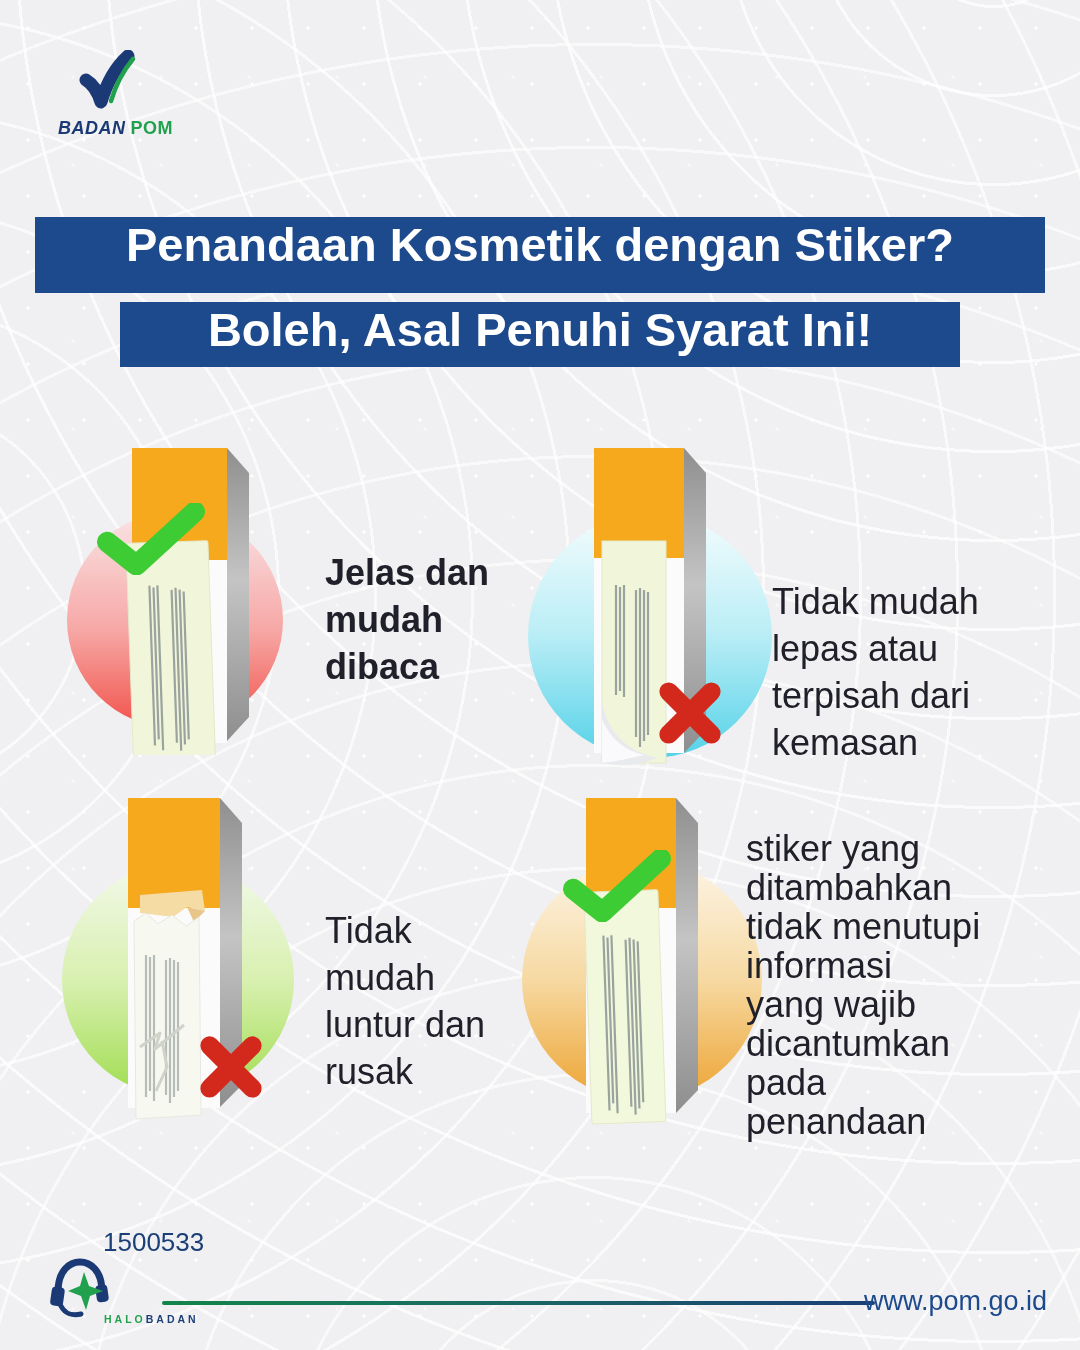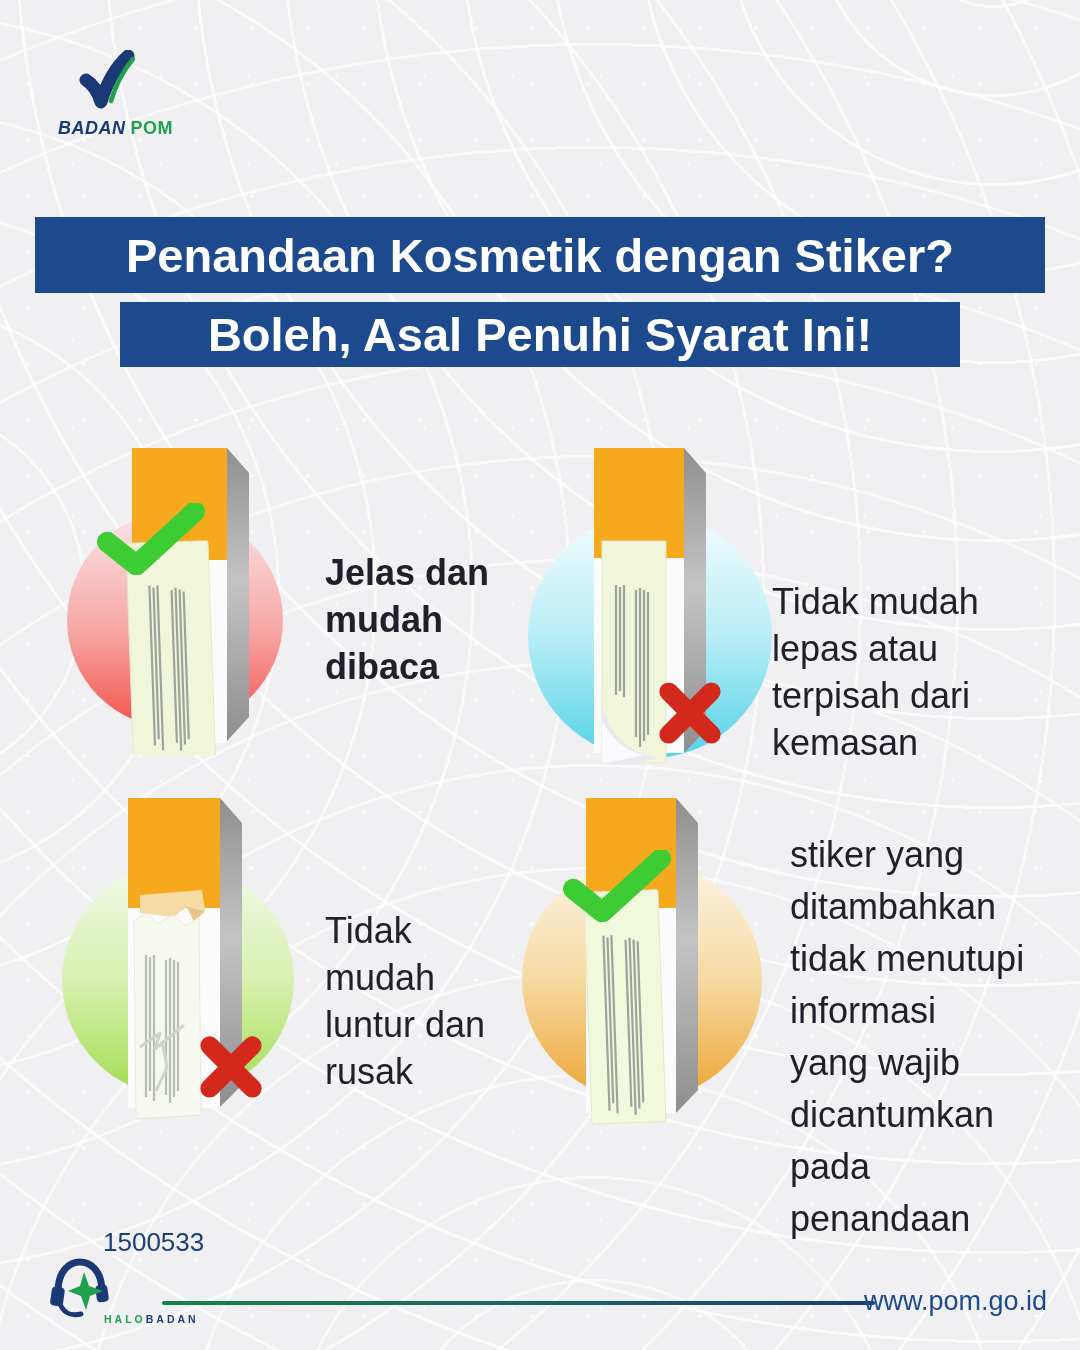--- a/index.html
+++ b/index.html
@@ -23,7 +23,7 @@
   .brand-badan{color:#1b3a75;font-style:italic;}
   .brand-pom{color:#21a14e;margin-left:5px;}
   
-  .banner{position:absolute;background:#1d4a8c;display:flex;align-items:center;justify-content:center;
+  .banner{position:absolute;background:#1d4a8c;display:flex;justify-content:center;
           color:#ffffff;font-weight:700;}
   .banner1{left:35px;top:217px;width:1010px;height:76px;font-size:47px;}
   .banner2{left:120px;top:302px;width:840px;height:65px;font-size:47px;}

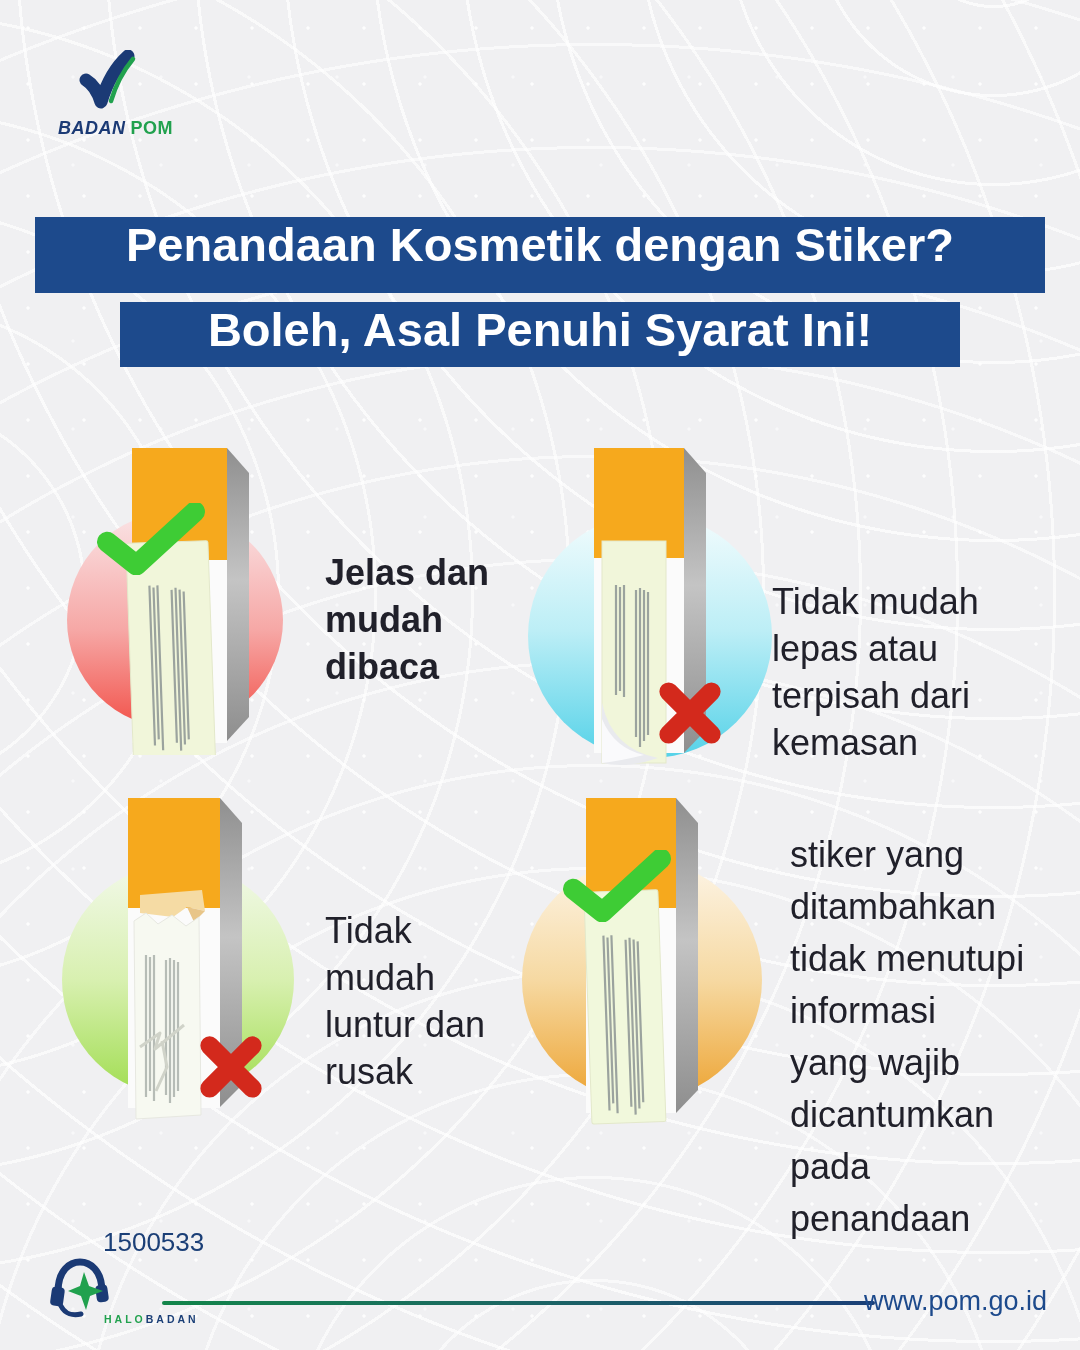--- a/index.html
+++ b/index.html
@@ -51,7 +51,7 @@
   .caption-1{left:325px;top:549px;font-weight:bold;}
   .caption-2{left:772px;top:533px;width:280px;margin-top:45px;}
   .caption-3{left:325px;top:907px;}
-  .caption-4{left:790px;top:829px;width:285px;line-height:52px;}
+  .caption-4{left:746px;top:829px;width:285px;line-height:39px;}
   
   .halo-logo{position:absolute;left:44px;top:1254px;}
   .hotline-number{position:absolute;left:103px;top:1227px;font-size:26px;font-weight:400;color:#1b3f77;}

